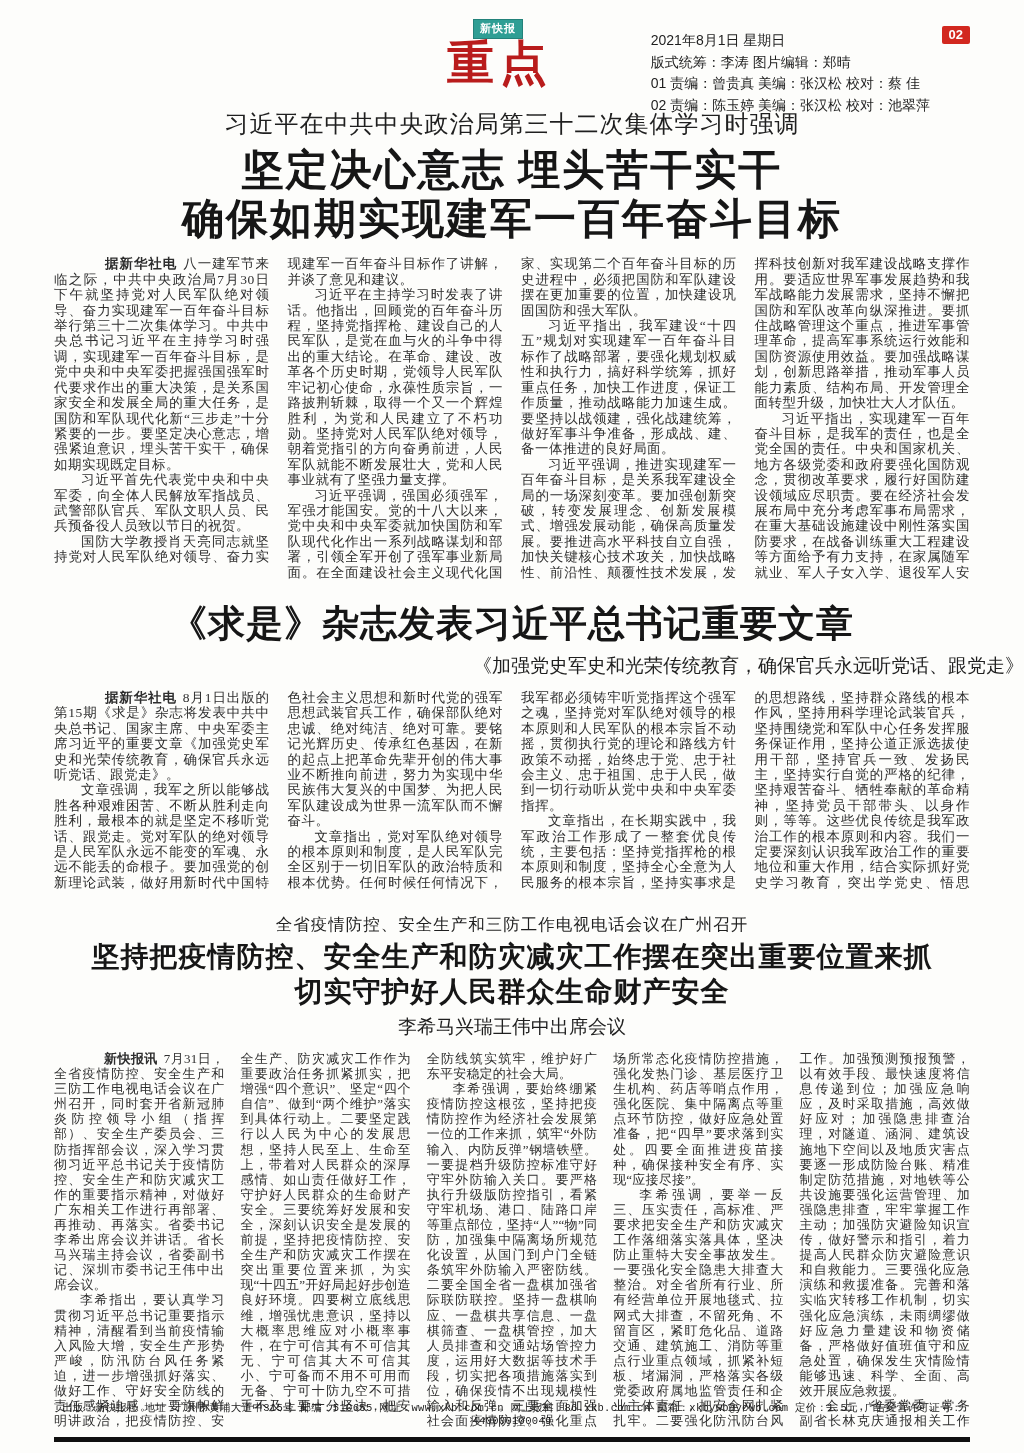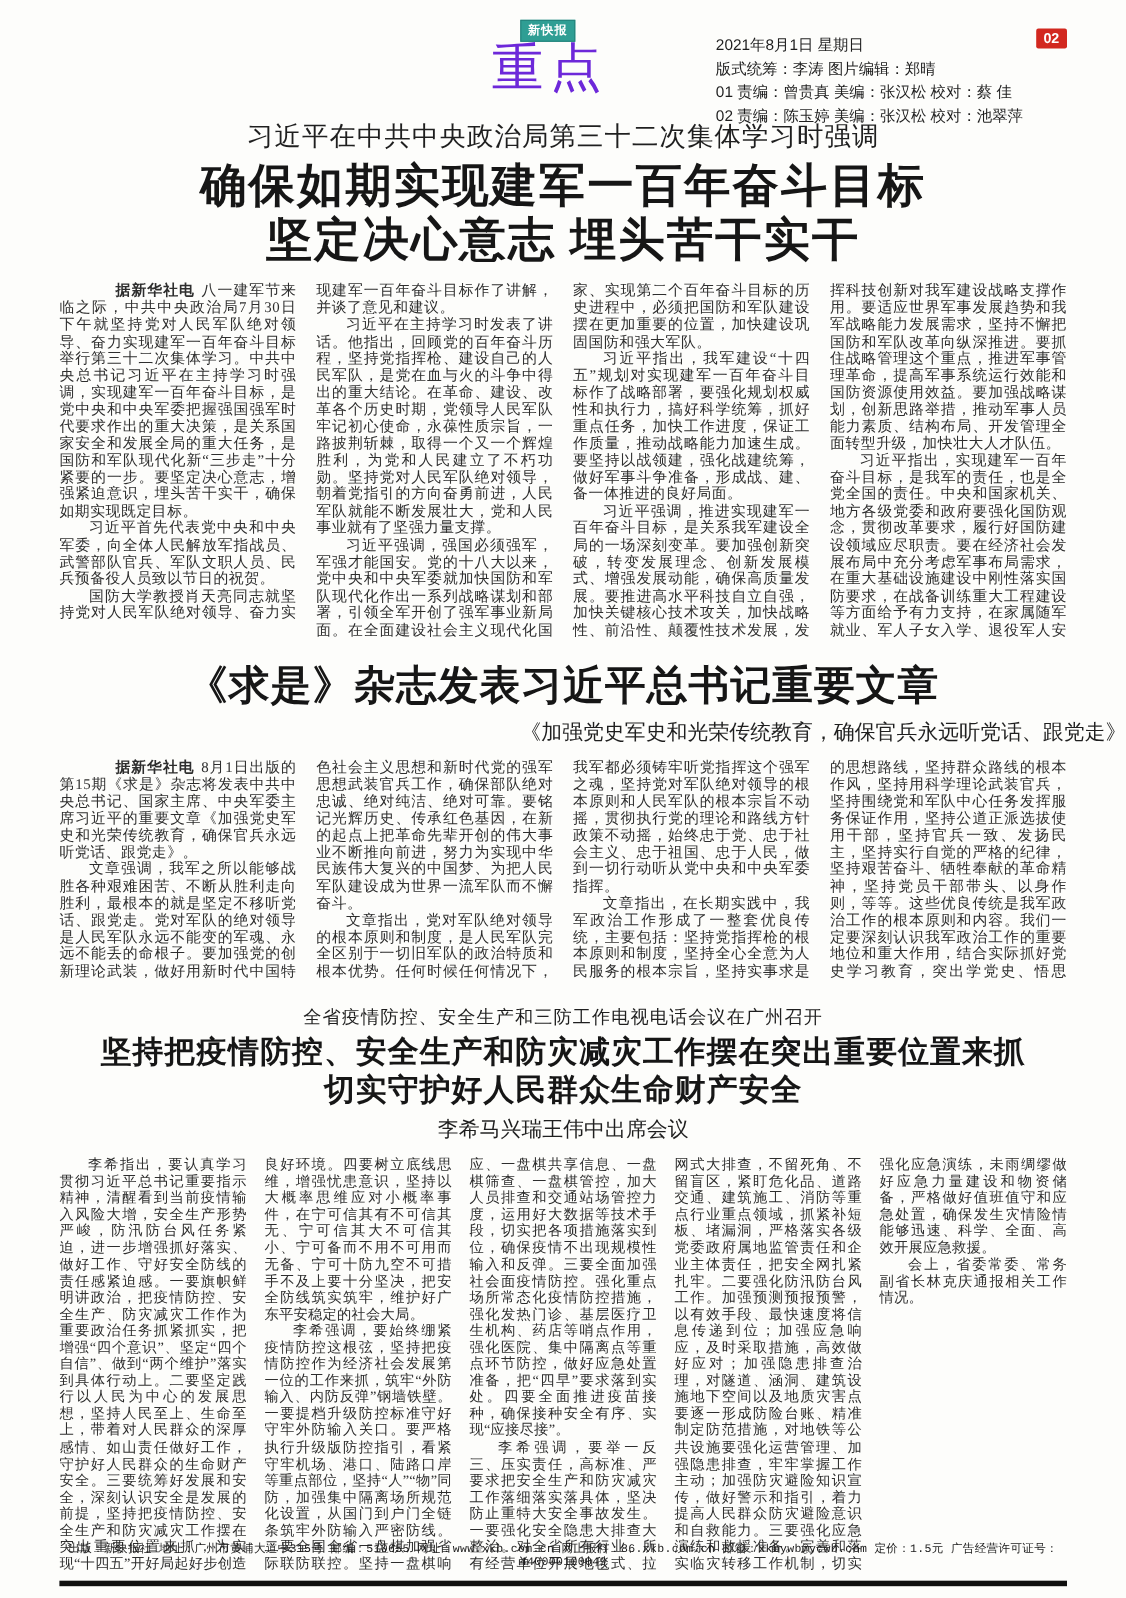--- a/index.html
+++ b/index.html
@@ -19,7 +19,7 @@
     border:1px solid #23827a; font-weight:bold;
   }
   .section-title {
-    font-size:47px; line-height:1.02; font-weight:normal; color:#6d28d9;
+    font-size:47px; line-height:1.02; font-weight:bold; color:#b91c1c;
     letter-spacing:6px; margin-top:1px;
   }
   .meta {

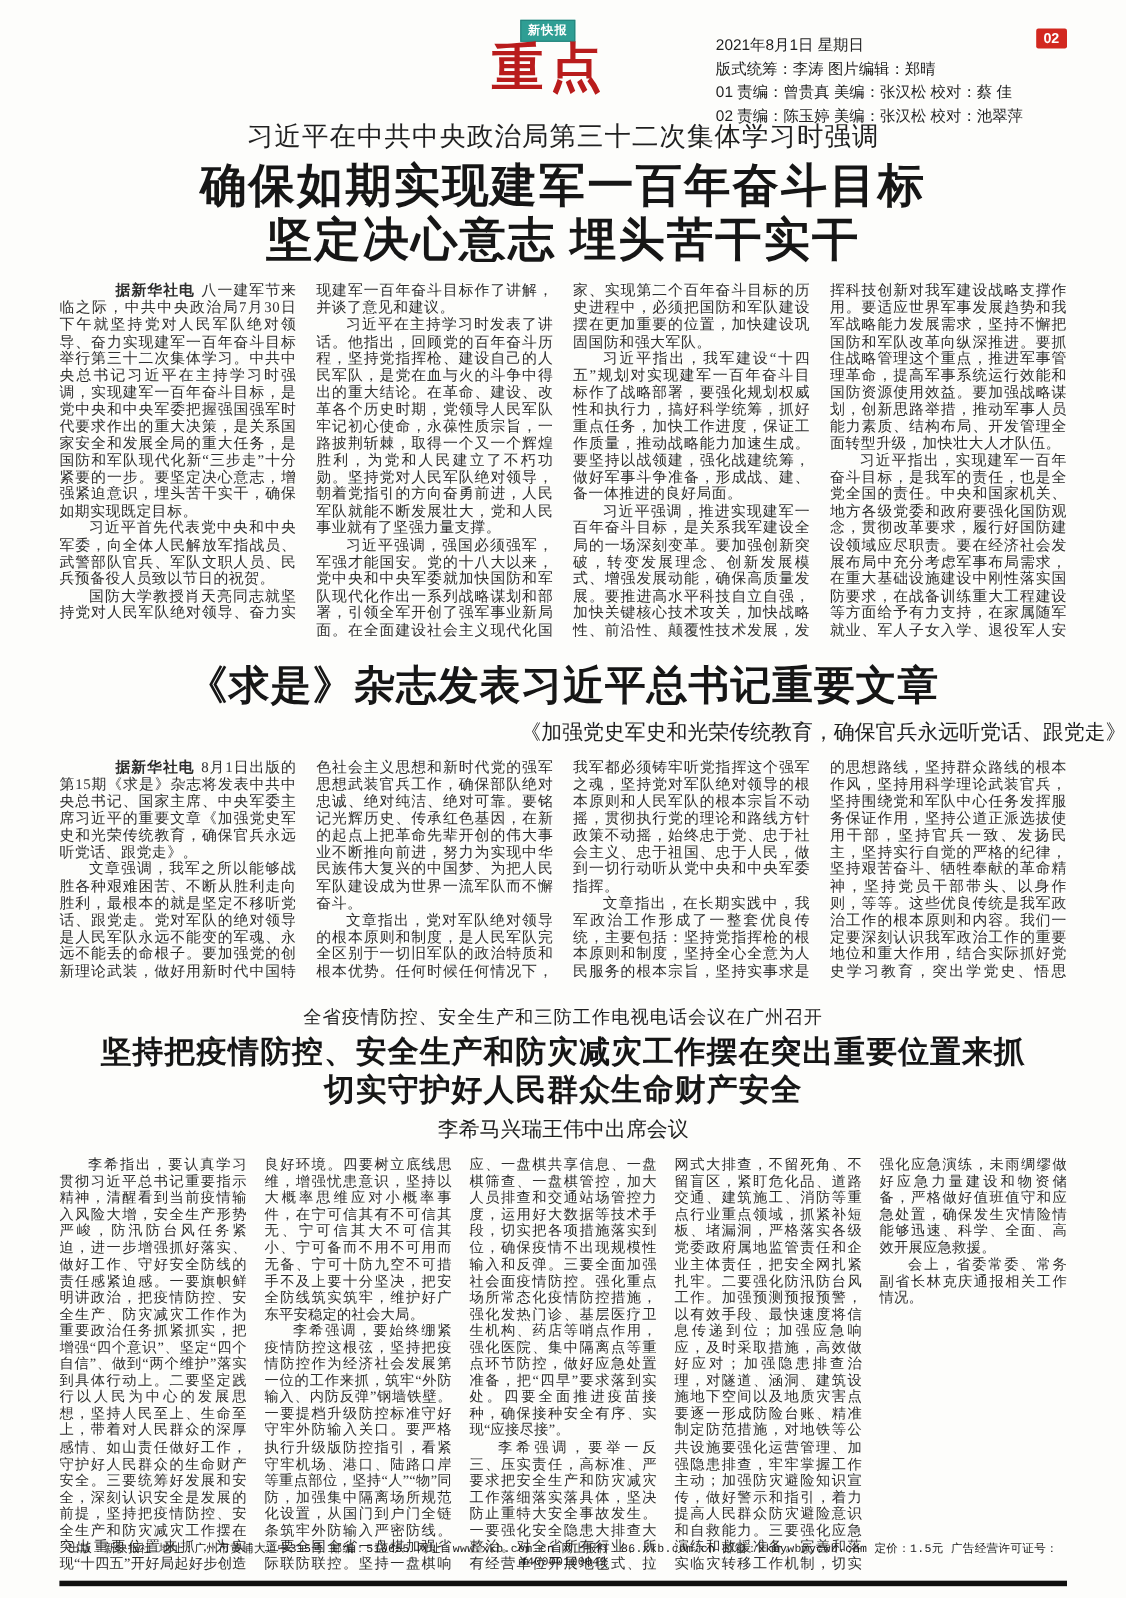--- a/index.html
+++ b/index.html
@@ -87,8 +87,8 @@
   <div class="a1">
     <div class="kicker">习近平在中共中央政治局第三十二次集体学习时强调</div>
     <div class="headline">
+      <div>坚定决心意志  埋头苦干实干</div>
       <div>确保如期实现建军一百年奋斗目标</div>
-      <div>坚定决心意志  埋头苦干实干</div>
     </div>
     <div class="body-cols">
       <p><b class="lead-in">据新华社电</b><span>八一建军节来临之际，中共中央政治局7月30日下午就坚持党对人民军队绝对领导、奋力实现建军一百年奋斗目标举行第三十二次集体学习。中共中央总书记习近平在主持学习时强调，实现建军一百年奋斗目标，是党中央和中央军委把握强国强军时代要求作出的重大决策，是关系国家安全和发展全局的重大任务，是国防和军队现代化新“三步走”十分紧要的一步。要坚定决心意志，增强紧迫意识，埋头苦干实干，确保如期实现既定目标。</span></p>

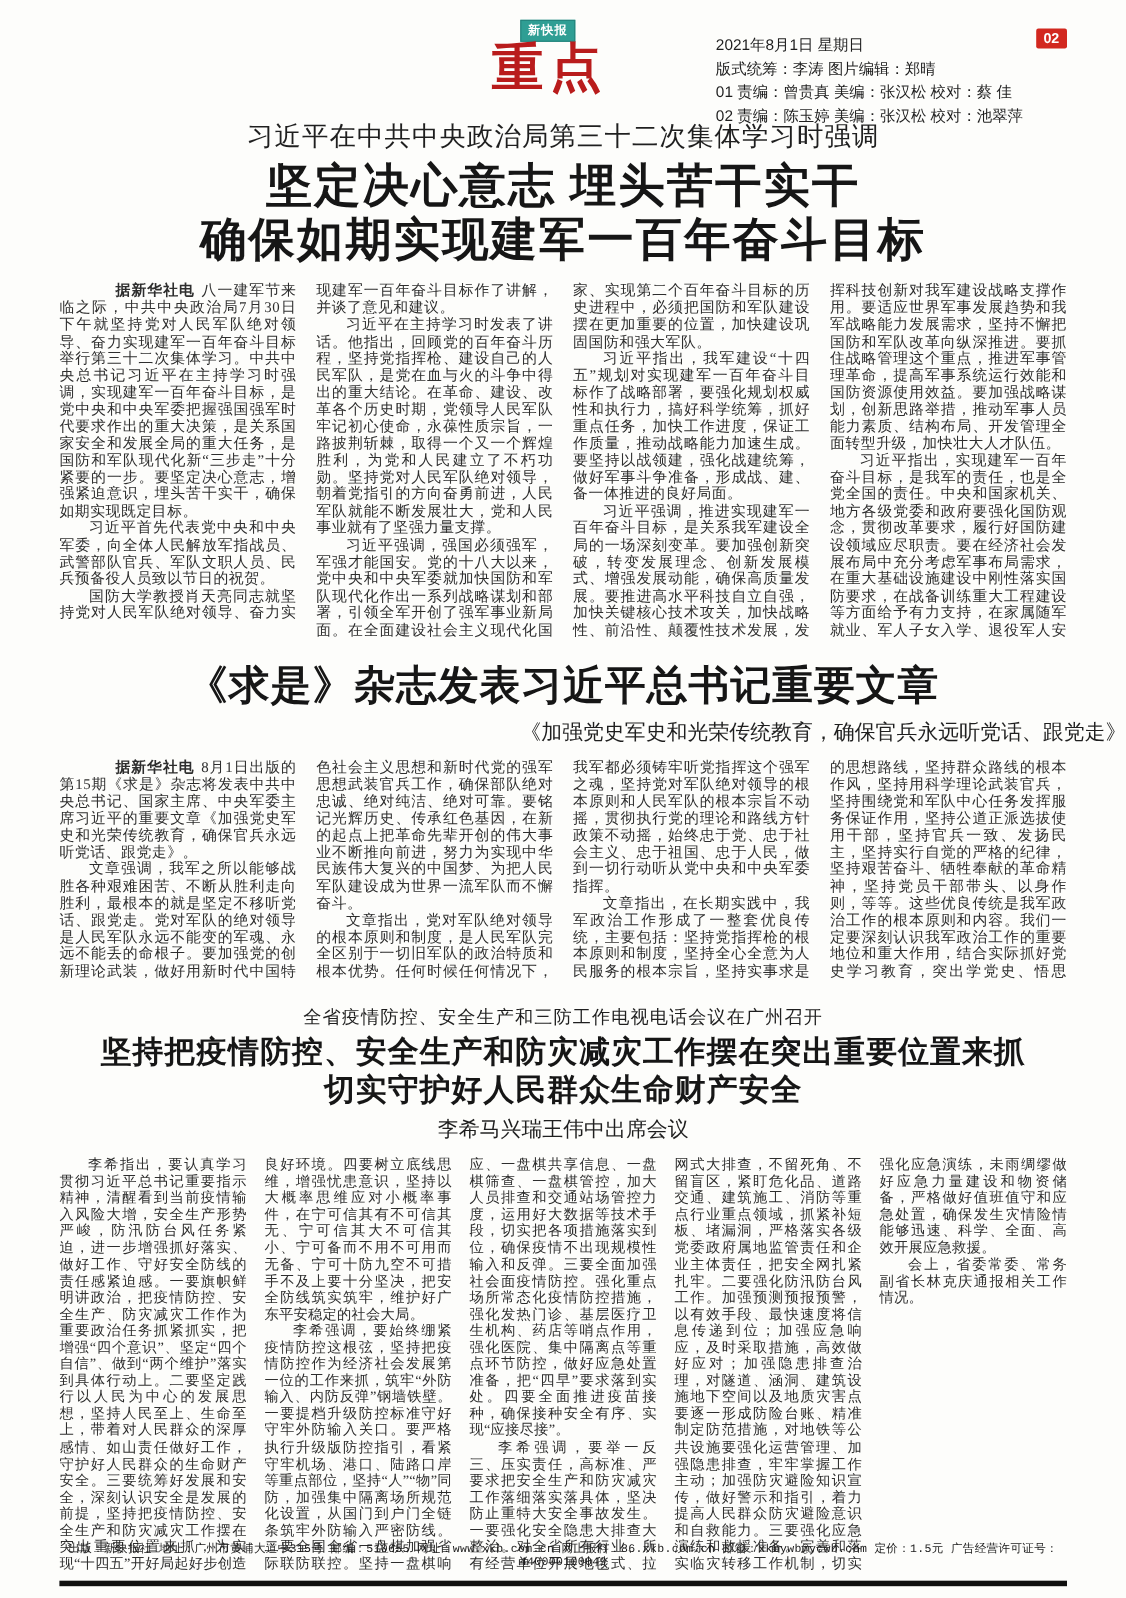--- a/index.html
+++ b/index.html
@@ -121,6 +121,7 @@
     </div>
     <div class="byline">李希马兴瑞王伟中出席会议</div>
     <div class="body-cols">
+      <p><b class="lead-in">新快报讯</b><span>7月31日，全省疫情防控、安全生产和三防工作电视电话会议在广州召开，同时套开省新冠肺炎防控领导小组（指挥部）、安全生产委员会、三防指挥部会议，深入学习贯彻习近平总书记关于疫情防控、安全生产和防灾减灾工作的重要指示精神，对做好广东相关工作进行再部署、再推动、再落实。省委书记李希出席会议并讲话。省长马兴瑞主持会议，省委副书记、深圳市委书记王伟中出席会议。</span></p>
       <p>李希指出，要认真学习贯彻习近平总书记重要指示精神，清醒看到当前疫情输入风险大增，安全生产形势严峻，防汛防台风任务紧迫，进一步增强抓好落实、做好工作、守好安全防线的责任感紧迫感。一要旗帜鲜明讲政治，把疫情防控、安全生产、防灾减灾工作作为重要政治任务抓紧抓实，把增强“四个意识”、坚定“四个自信”、做到“两个维护”落实到具体行动上。二要坚定践行以人民为中心的发展思想，坚持人民至上、生命至上，带着对人民群众的深厚感情、如山责任做好工作，守护好人民群众的生命财产安全。三要统筹好发展和安全，深刻认识安全是发展的前提，坚持把疫情防控、安全生产和防灾减灾工作摆在突出重要位置来抓，为实现“十四五”开好局起好步创造良好环境。四要树立底线思维，增强忧患意识，坚持以大概率思维应对小概率事件，在宁可信其有不可信其无、宁可信其大不可信其小、宁可备而不用不可用而无备、宁可十防九空不可措手不及上要十分坚决，把安全防线筑实筑牢，维护好广东平安稳定的社会大局。</p>
       <p>李希强调，要始终绷紧疫情防控这根弦，坚持把疫情防控作为经济社会发展第一位的工作来抓，筑牢“外防输入、内防反弹”钢墙铁壁。一要提档升级防控标准守好守牢外防输入关口。要严格执行升级版防控指引，看紧守牢机场、港口、陆路口岸等重点部位，坚持“人”“物”同防，加强集中隔离场所规范化设置，从国门到户门全链条筑牢外防输入严密防线。二要全国全省一盘棋加强省际联防联控。坚持一盘棋响应、一盘棋共享信息、一盘棋筛查、一盘棋管控，加大人员排查和交通站场管控力度，运用好大数据等技术手段，切实把各项措施落实到位，确保疫情不出现规模性输入和反弹。三要全面加强社会面疫情防控。强化重点场所常态化疫情防控措施，强化发热门诊、基层医疗卫生机构、药店等哨点作用，强化医院、集中隔离点等重点环节防控，做好应急处置准备，把“四早”要求落到实处。四要全面推进疫苗接种，确保接种安全有序、实现“应接尽接”。</p>
       <p>李希强调，要举一反三、压实责任，高标准、严要求把安全生产和防灾减灾工作落细落实落具体，坚决防止重特大安全事故发生。一要强化安全隐患大排查大整治。对全省所有行业、所有经营单位开展地毯式、拉网式大排查，不留死角、不留盲区，紧盯危化品、道路交通、建筑施工、消防等重点行业重点领域，抓紧补短板、堵漏洞，严格落实各级党委政府属地监管责任和企业主体责任，把安全网扎紧扎牢。二要强化防汛防台风工作。加强预测预报预警，以有效手段、最快速度将信息传递到位；加强应急响应，及时采取措施，高效做好应对；加强隐患排查治理，对隧道、涵洞、建筑设施地下空间以及地质灾害点要逐一形成防险台账、精准制定防范措施，对地铁等公共设施要强化运营管理、加强隐患排查，牢牢掌握工作主动；加强防灾避险知识宣传，做好警示和指引，着力提高人民群众防灾避险意识和自救能力。三要强化应急演练和救援准备。完善和落实临灾转移工作机制，切实强化应急演练，未雨绸缪做好应急力量建设和物资储备，严格做好值班值守和应急处置，确保发生灾情险情能够迅速、科学、全面、高效开展应急救援。</p>

